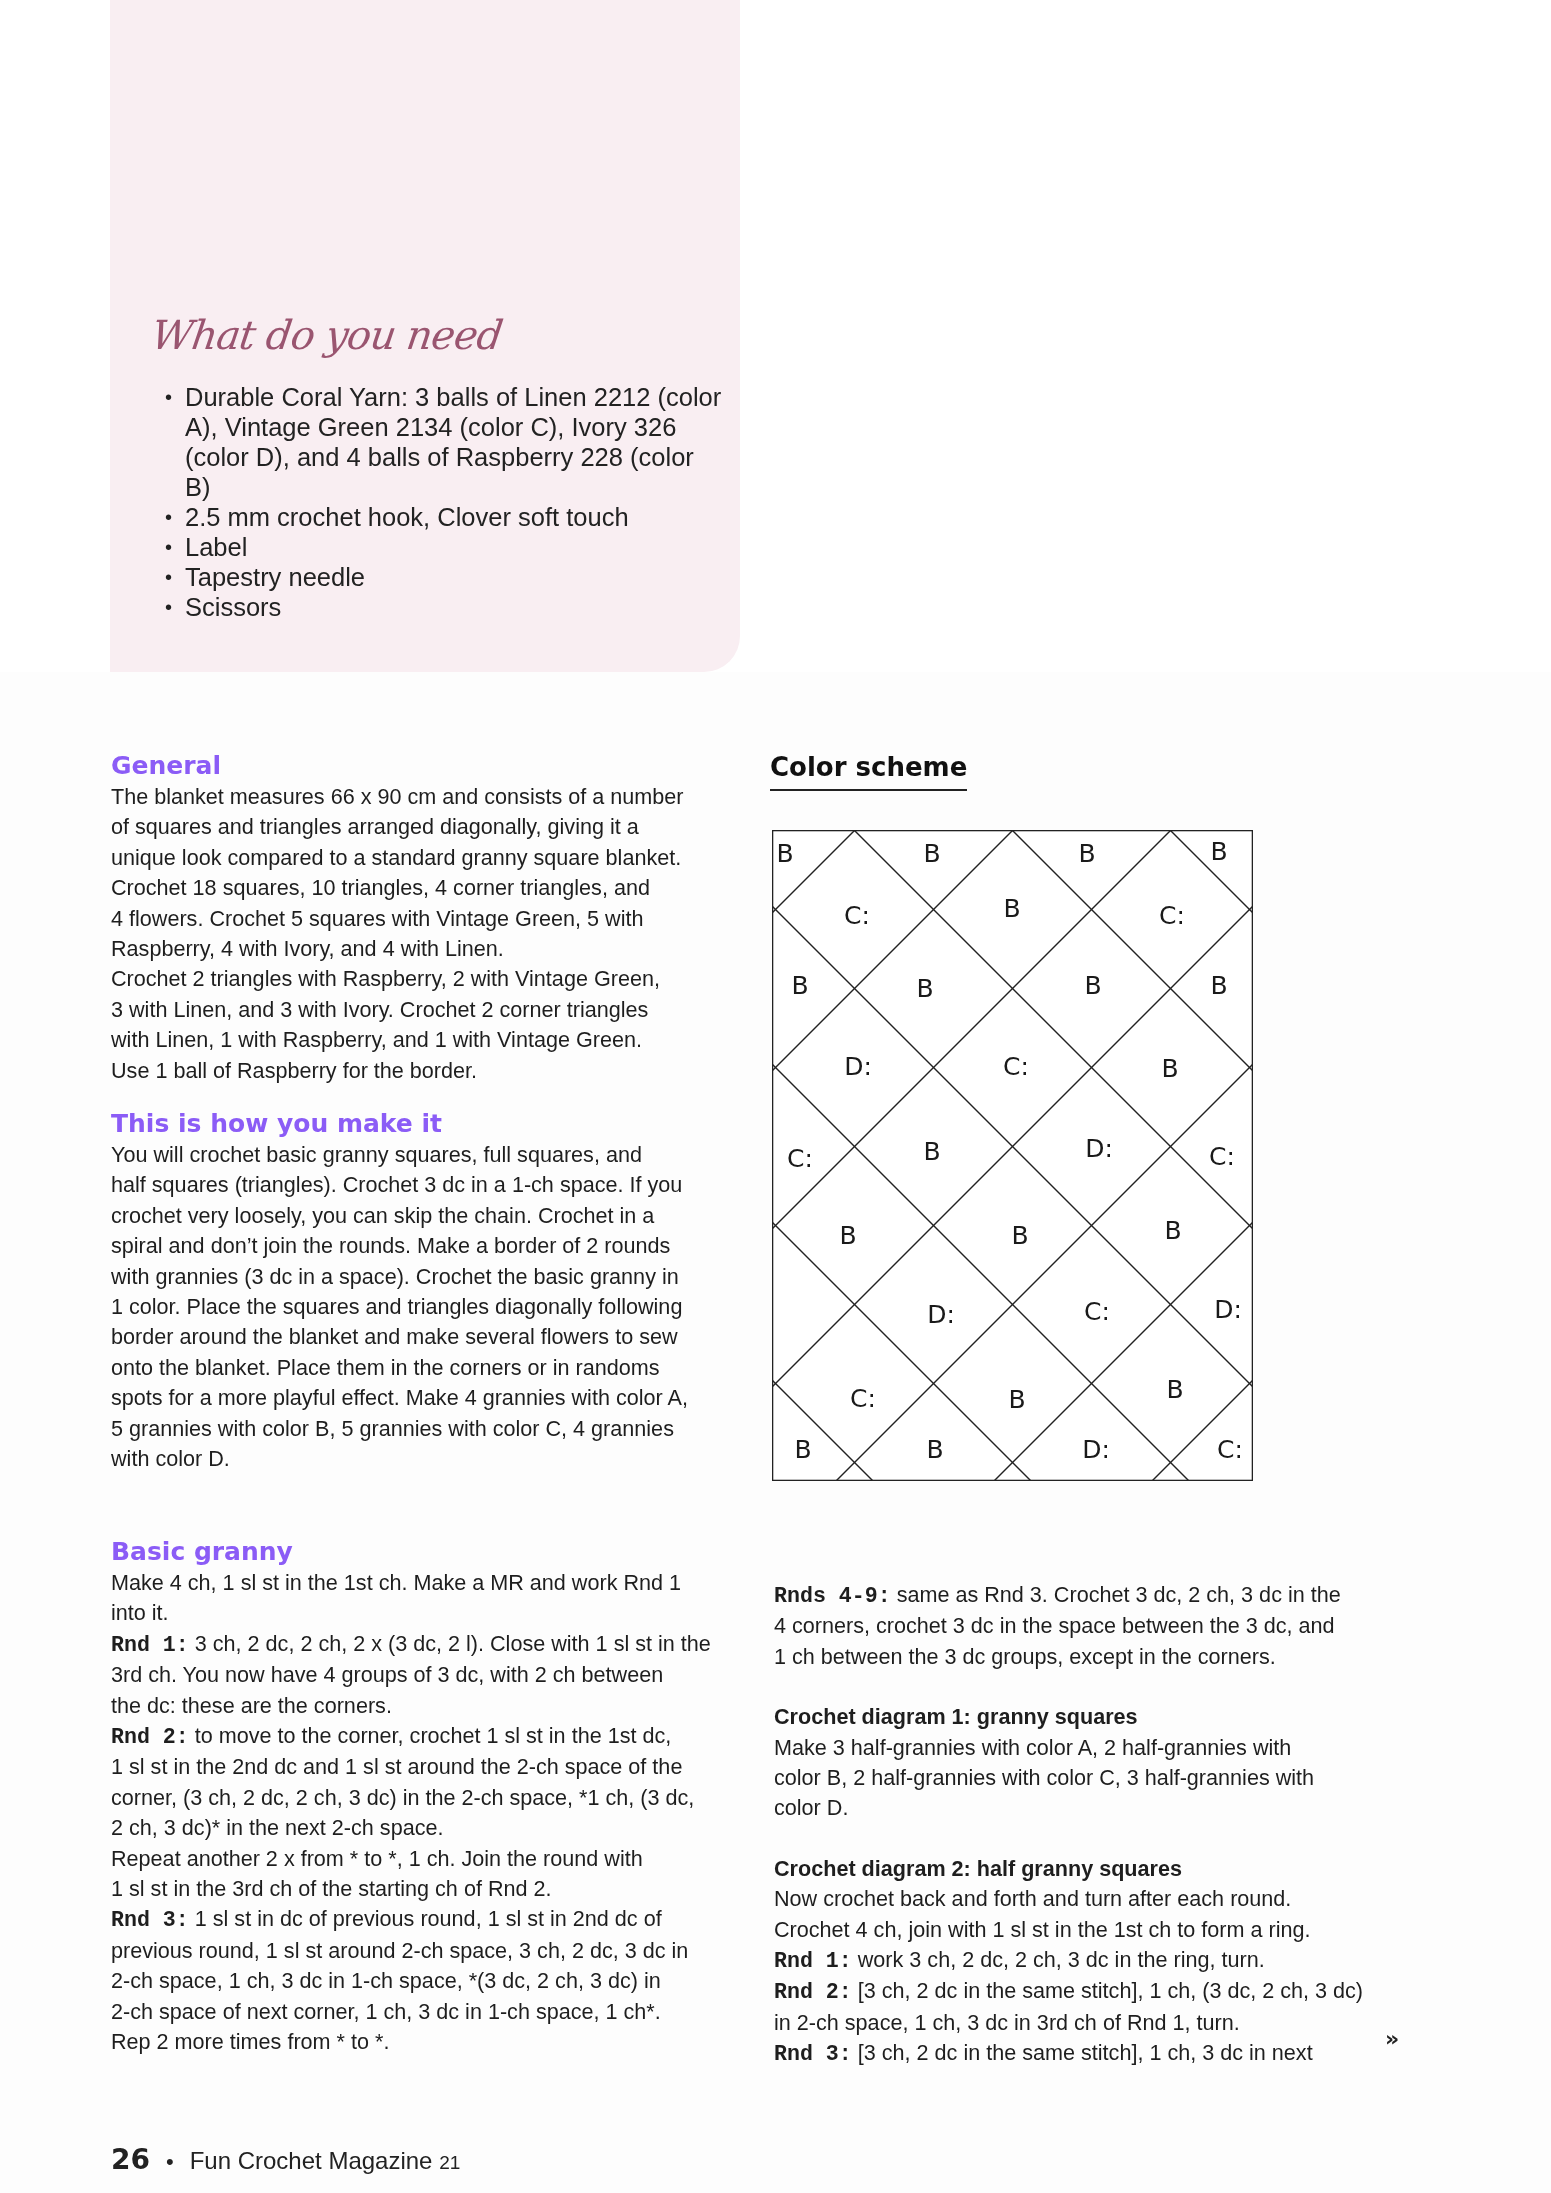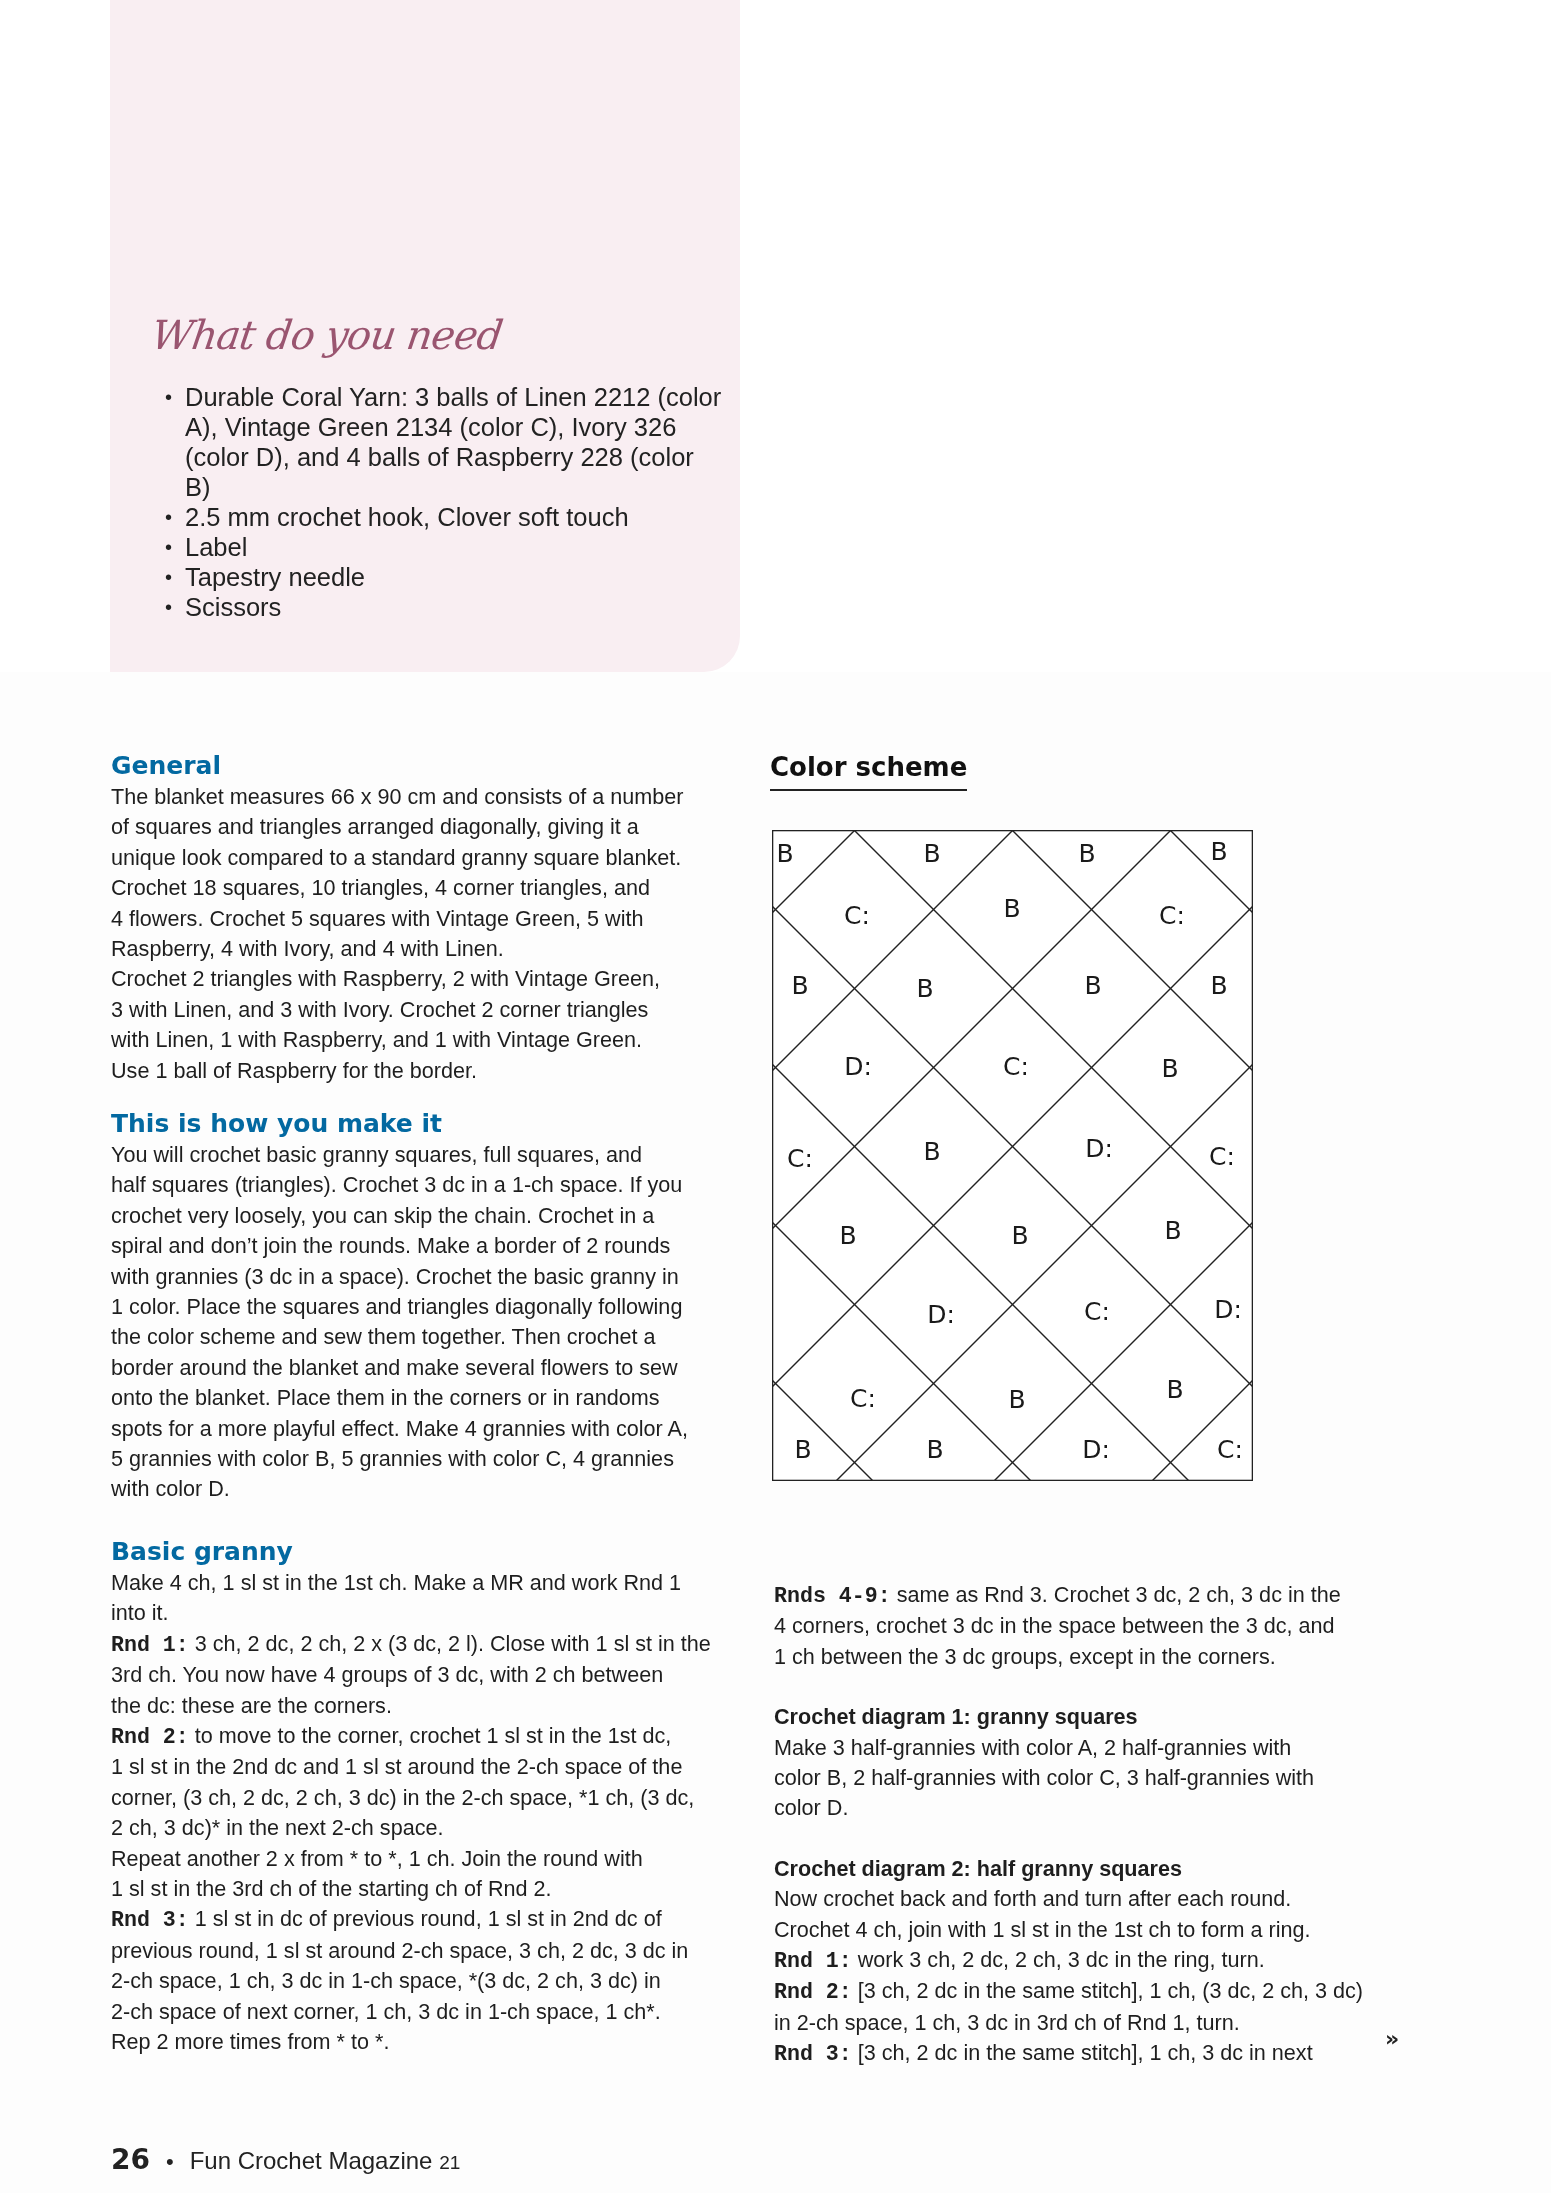--- a/index.html
+++ b/index.html
@@ -47,7 +47,7 @@
   .col-right { left: 774px; width: 640px; }
   .h2 {
     font-family: "DejaVu Sans", sans-serif;
-    font-weight: bold; font-size: 25px; color: #0369a1;
+    font-weight: bold; font-size: 25px; color: #8b5cf6;
     line-height: 32px; margin: 0;
   }
   .para { margin: 0; }

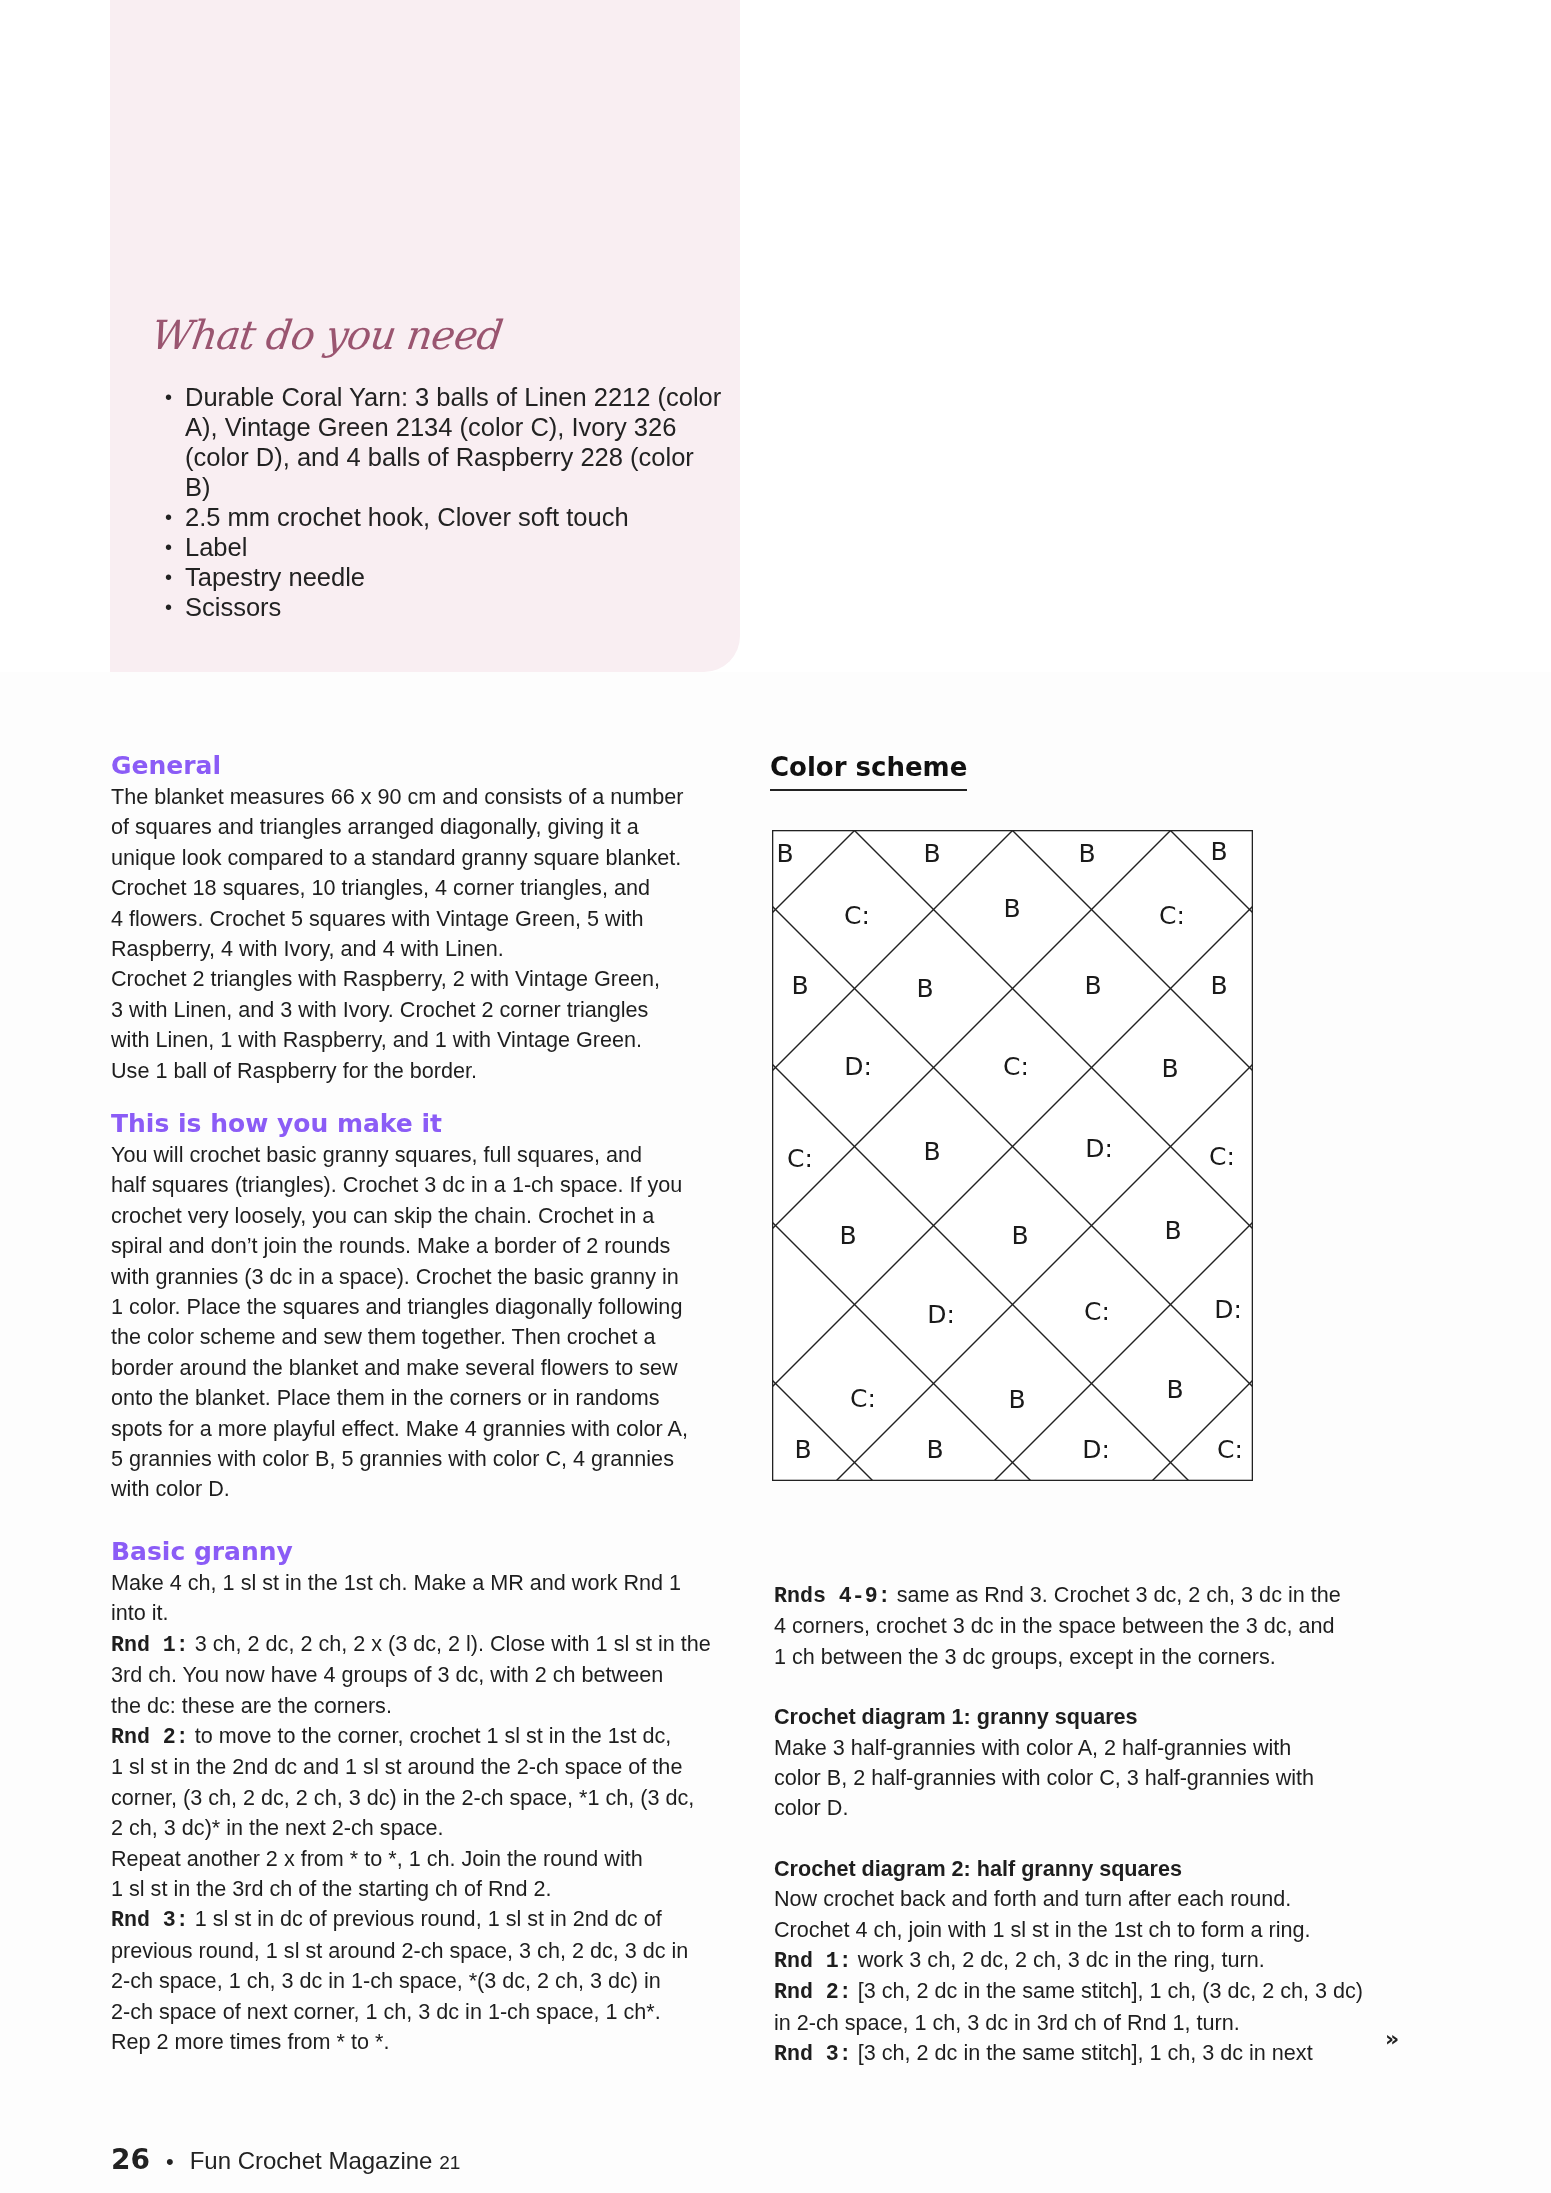--- a/index.html
+++ b/index.html
@@ -113,7 +113,6 @@
       <p class="para">spiral and don’t join the rounds. Make a border of 2 rounds</p>
       <p class="para">with grannies (3 dc in a space). Crochet the basic granny in</p>
       <p class="para">1 color. Place the squares and triangles diagonally following</p>
-      <p class="para">the color scheme and sew them together. Then crochet a</p>
       <p class="para">border around the blanket and make several flowers to sew</p>
       <p class="para">onto the blanket. Place them in the corners or in randoms</p>
       <p class="para">spots for a more playful effect. Make 4 grannies with color A,</p>

